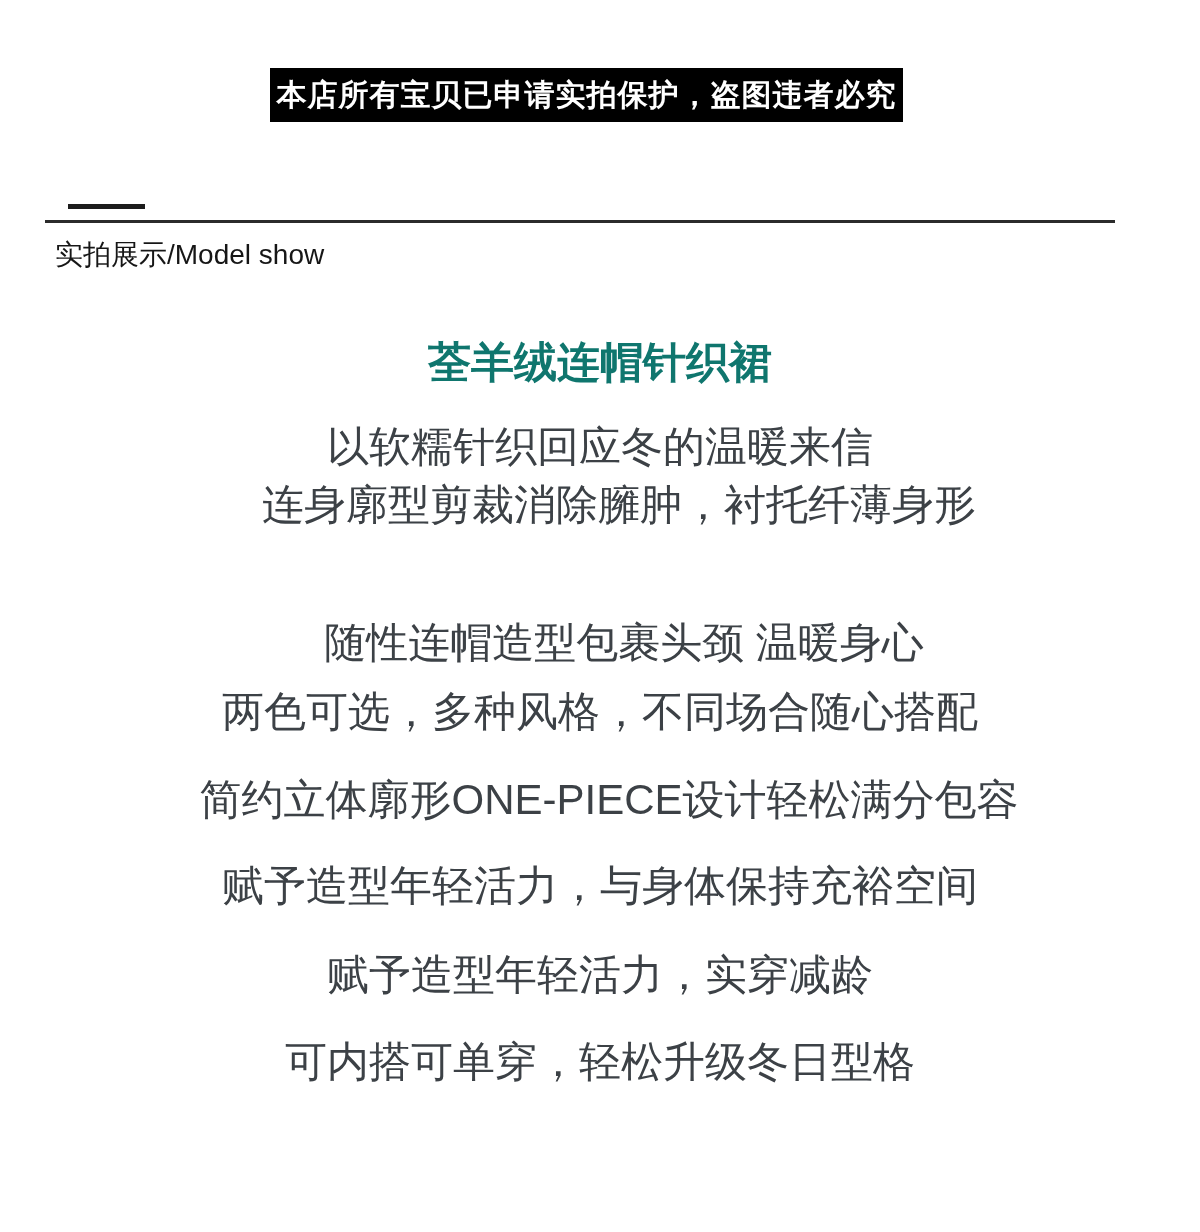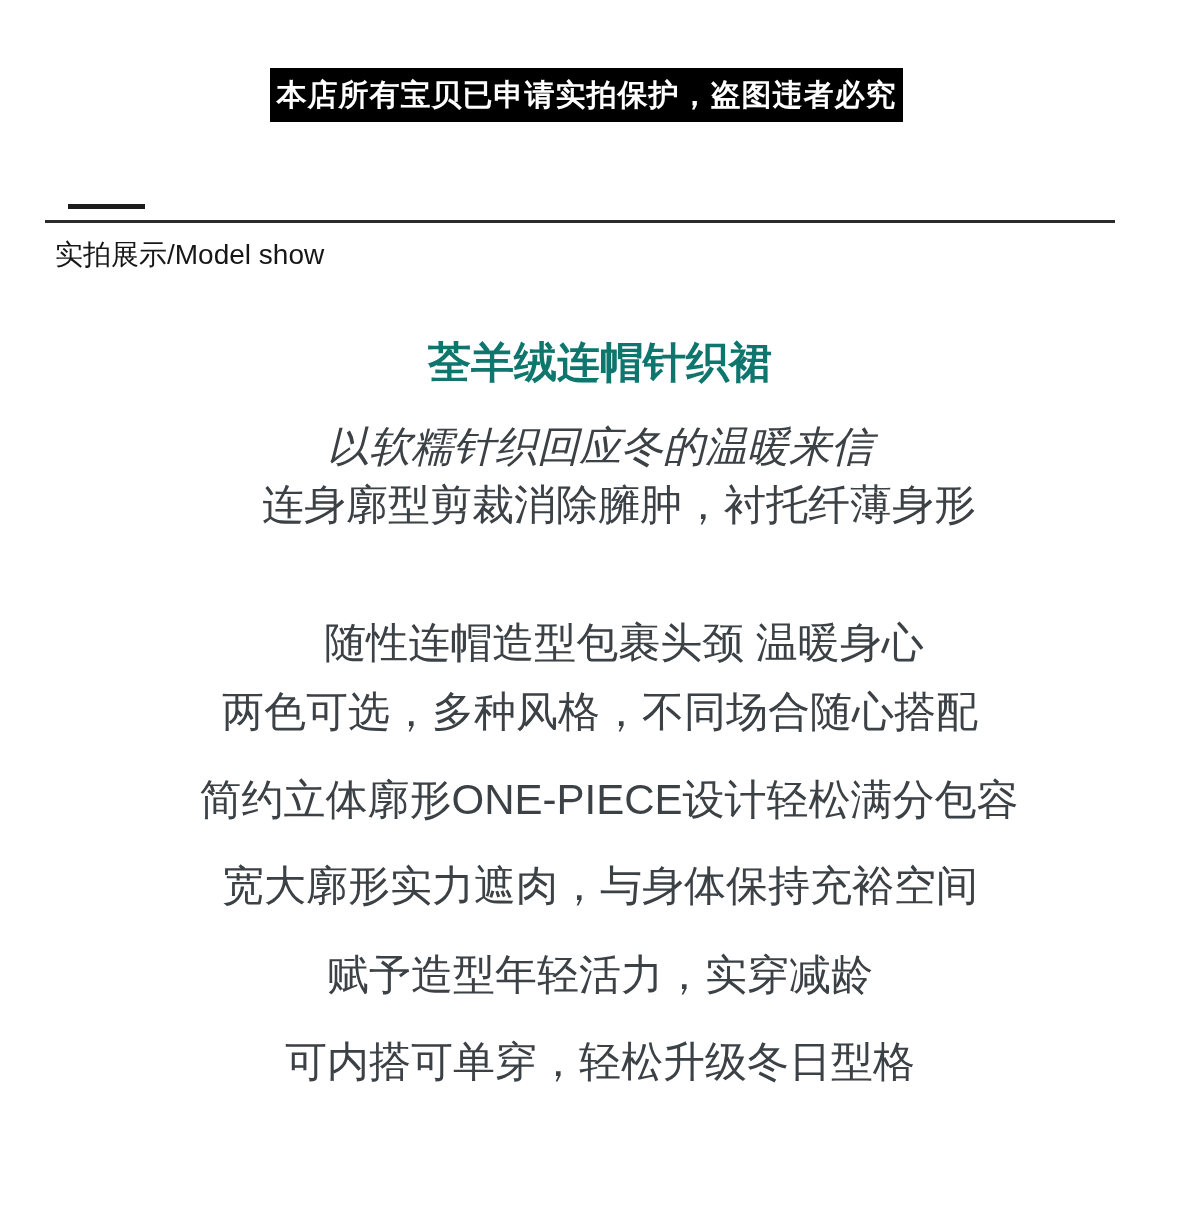--- a/index.html
+++ b/index.html
@@ -68,7 +68,7 @@
     color: #0f766e;
   }
   .pos-title { top: 337px; }
-  .pos-l0 { top: 422px; font-style: italic; }
+  .pos-l0 { top: 422px; }
   .pos-l1 { top: 480px; padding-left: 19px; }
   .pos-l2 { top: 618px; padding-left: 24px; }
   .pos-l3 { top: 687px; }

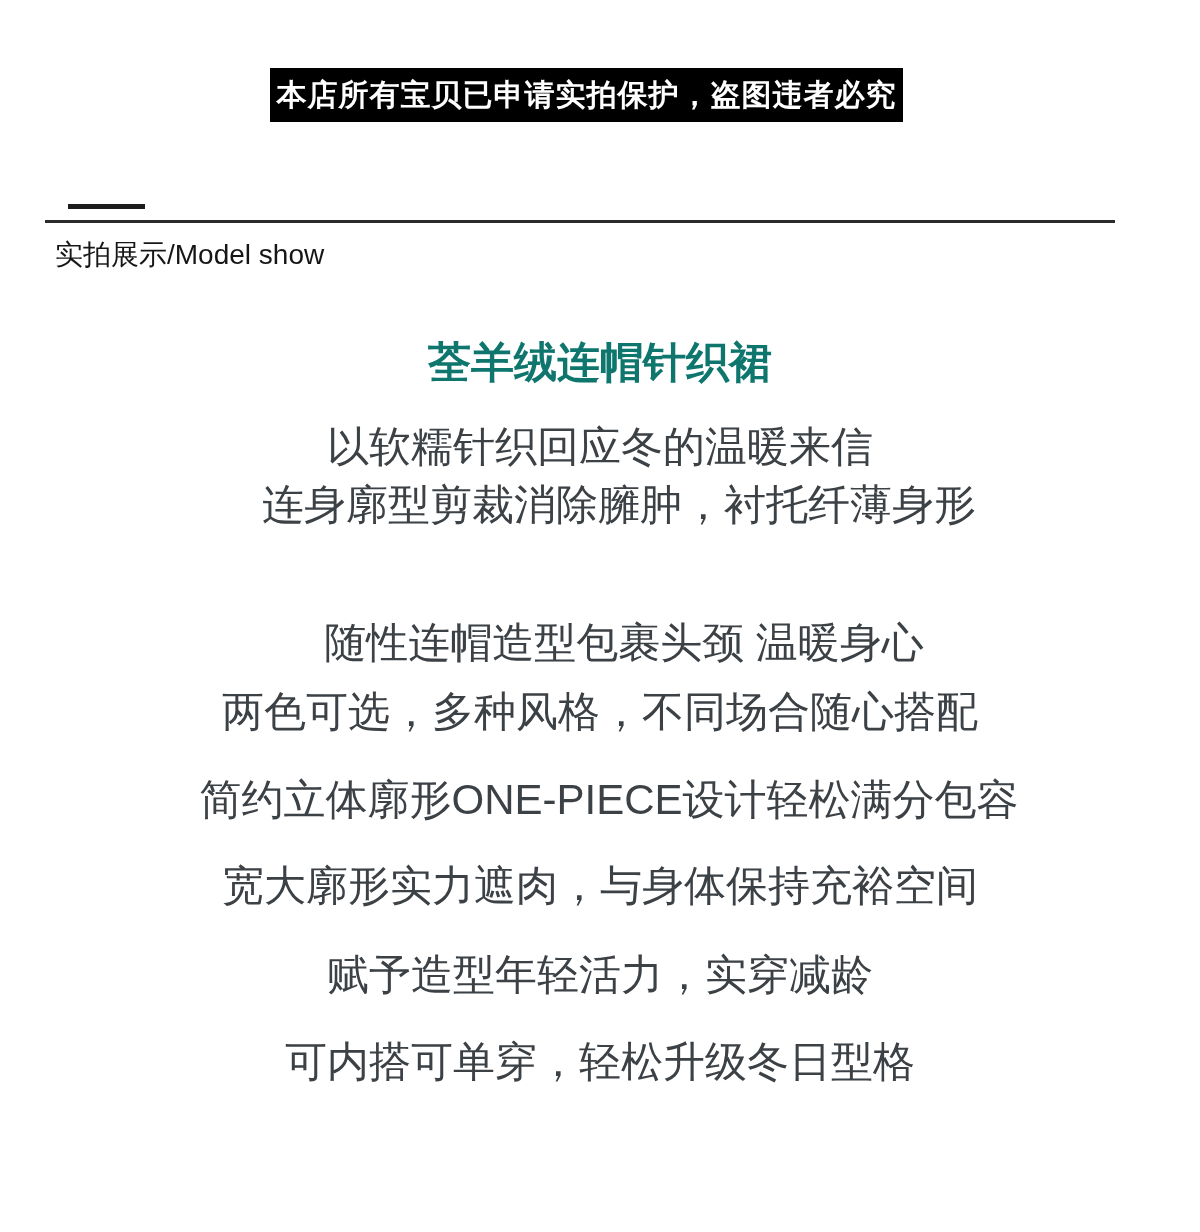--- a/index.html
+++ b/index.html
@@ -99,7 +99,7 @@
   <div class="copy-line pos-l2">随性连帽造型包裹头颈 温暖身心</div>
   <div class="copy-line pos-l3">两色可选，多种风格，不同场合随心搭配</div>
   <div class="copy-line pos-l4">简约立体廓形ONE-PIECE设计轻松满分包容</div>
-  <div class="copy-line pos-l5">宽大廓形实力遮肉，与身体保持充裕空间</div>
+  <div class="copy-line pos-l5">赋予造型年轻活力，与身体保持充裕空间</div>
   <div class="copy-line pos-l6">赋予造型年轻活力，实穿减龄</div>
   <div class="copy-line pos-l7">可内搭可单穿，轻松升级冬日型格</div>
 

